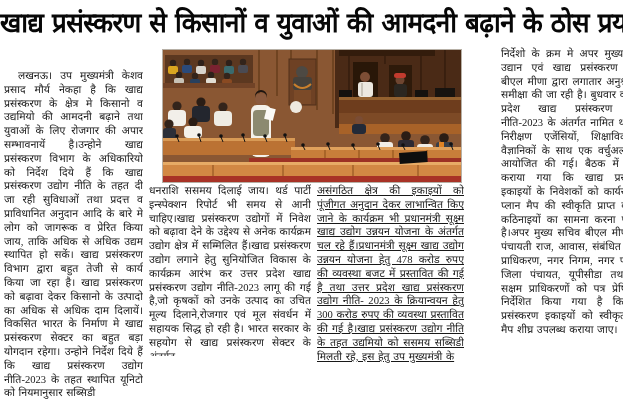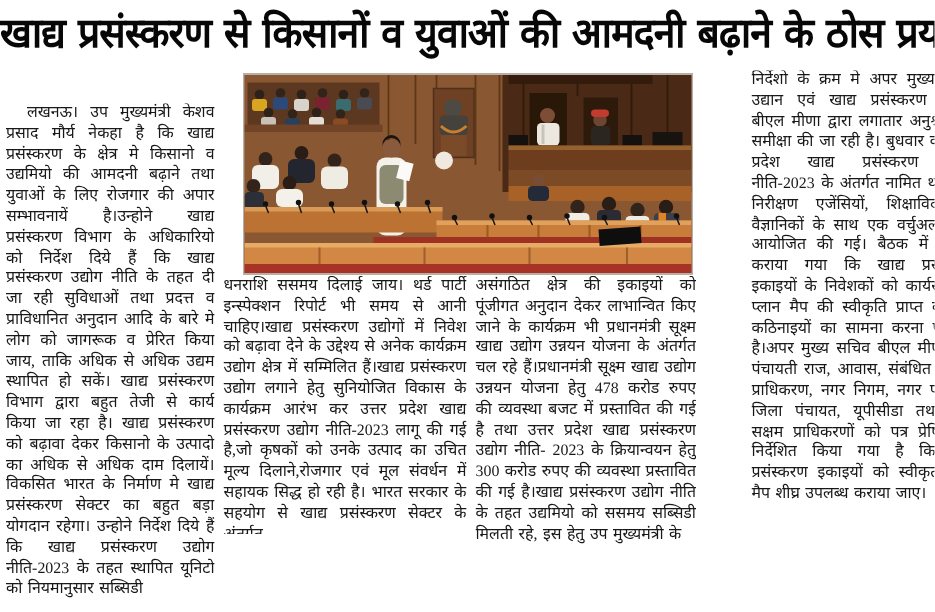--- a/index.html
+++ b/index.html
@@ -23,7 +23,7 @@
   }
   #col1{left:4px;top:47px;width:139px;height:361px;text-indent:14px;margin-top:22px;}
   #col2{left:149px;top:184px;width:162px;height:172px;}
-  #col3{left:317px;top:184px;width:147px;height:224px;}
+  #col3{left:317px;top:184px;width:147px;height:224px;text-decoration:underline;}
   #col4{left:462px;top:47px;width:151px;height:361px;margin-left:39px;}
   .photo{
     position:absolute;left:162px;top:49px;width:300px;height:134px;

